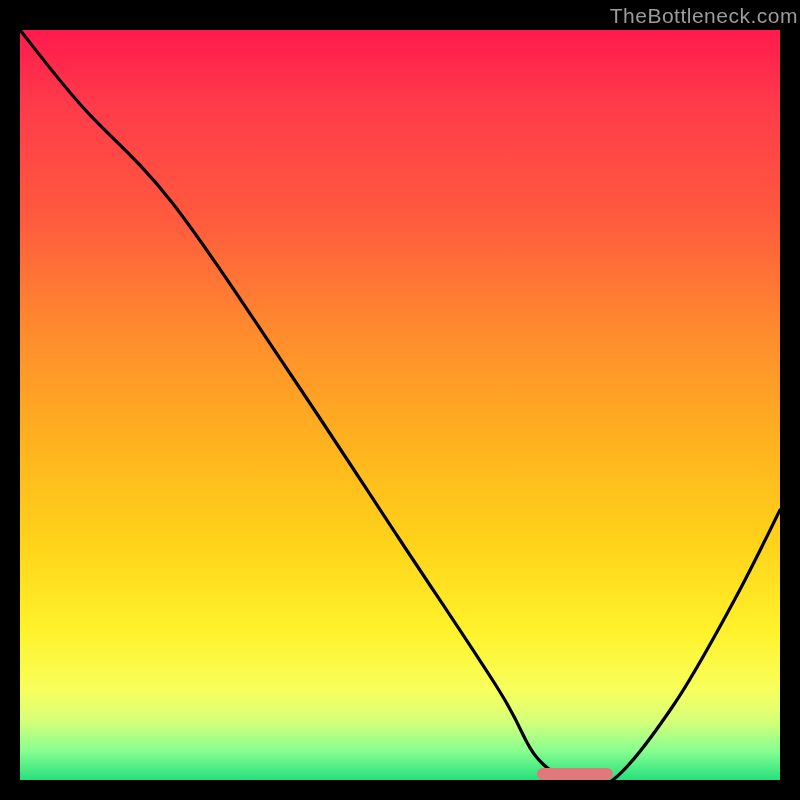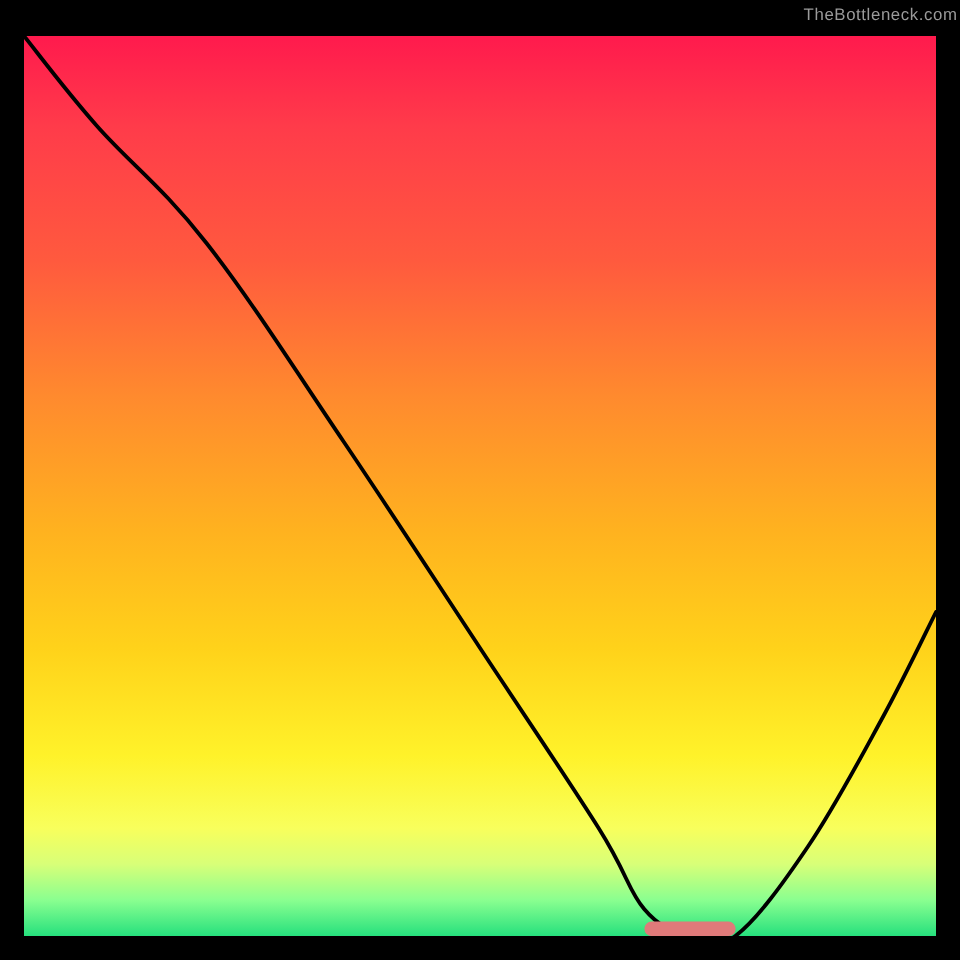--- a/index.html
+++ b/index.html
@@ -42,7 +42,7 @@
     top: 4px;
     color: #9b9b9b;
     font-family: Arial, Helvetica, sans-serif;
-    font-size: 14px;
+    font-size: 21px;
     letter-spacing: 0.5px;
     user-select: none;
   }

